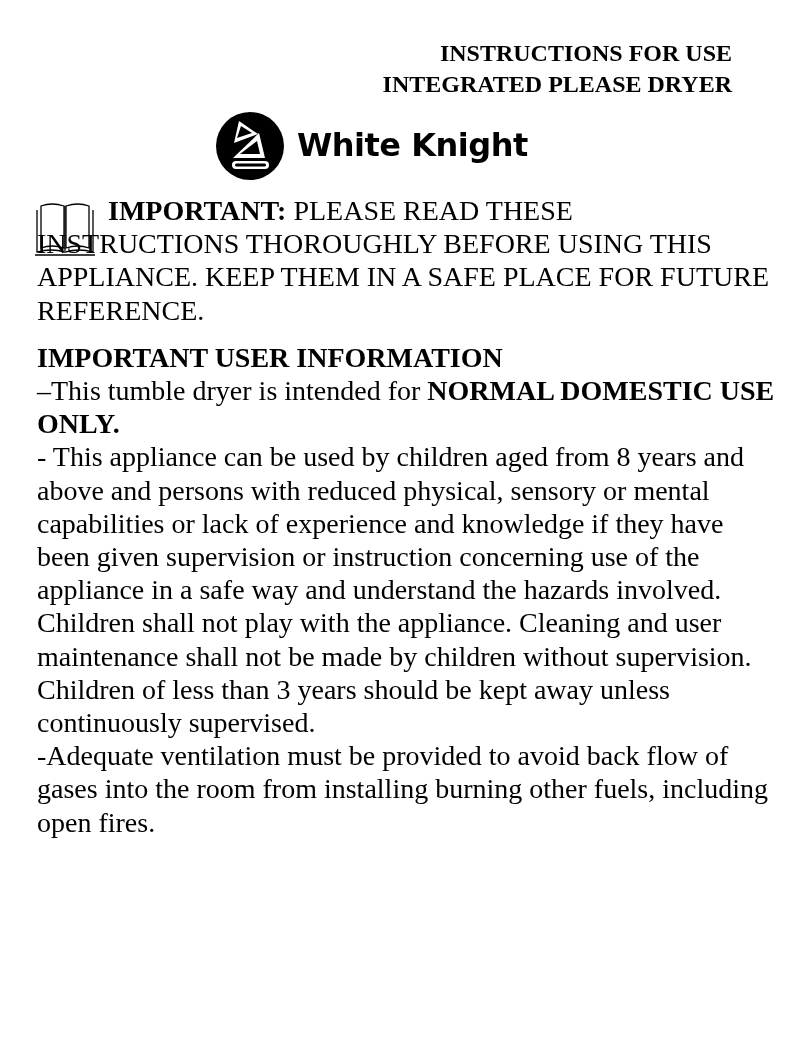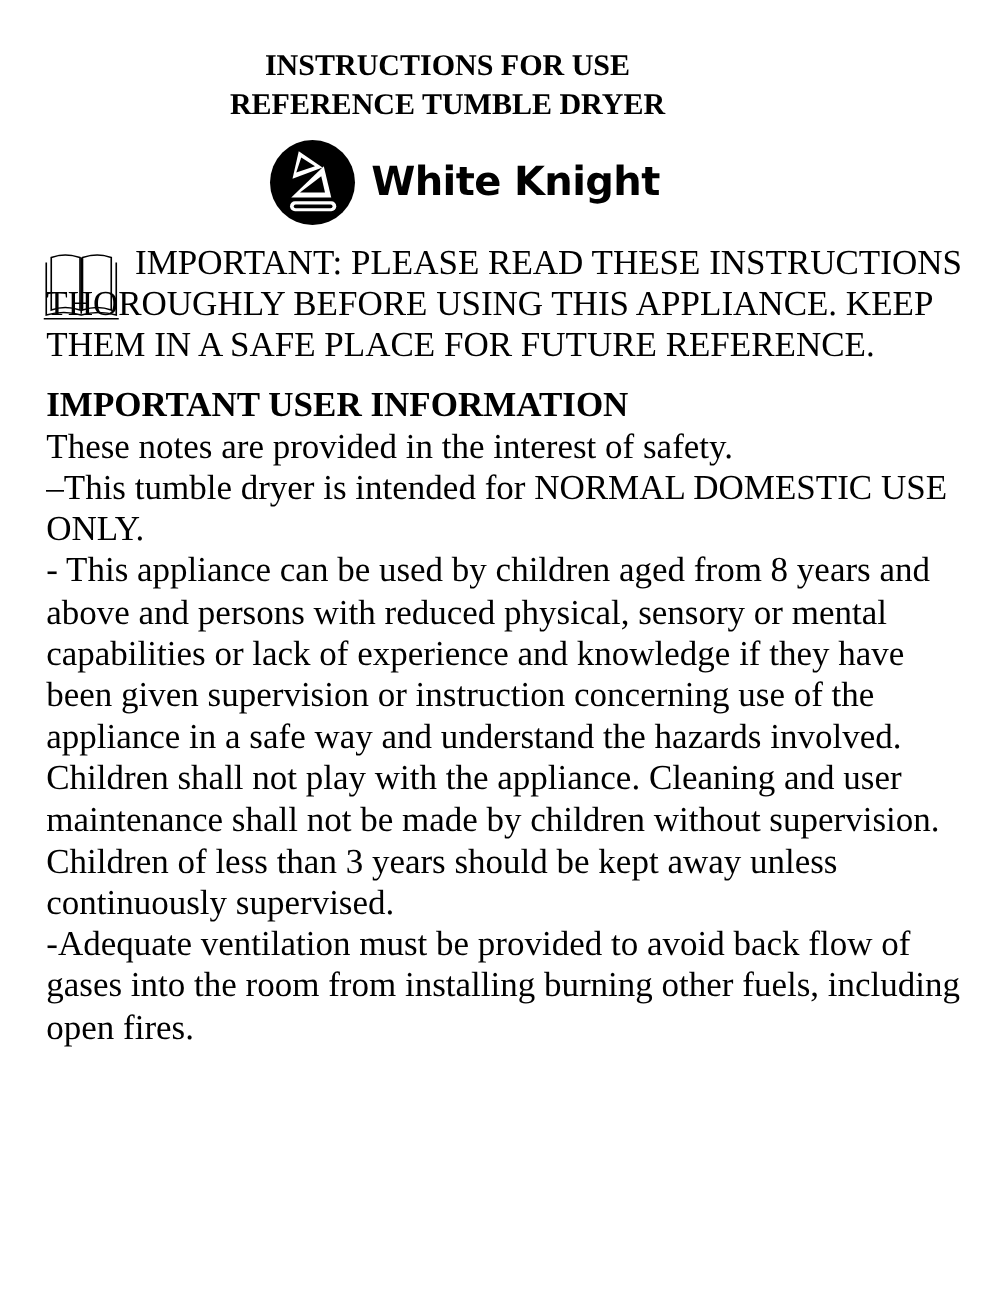--- a/index.html
+++ b/index.html
@@ -17,10 +17,10 @@
     }
     .title-block {
       position: absolute;
-      left: 0;
+      left: 16px;
       top: 38px;
       width: 716px;
-      text-align: center;
+      text-align: right;
       font-weight: bold;
       font-size: 24px;
       line-height: 31px;

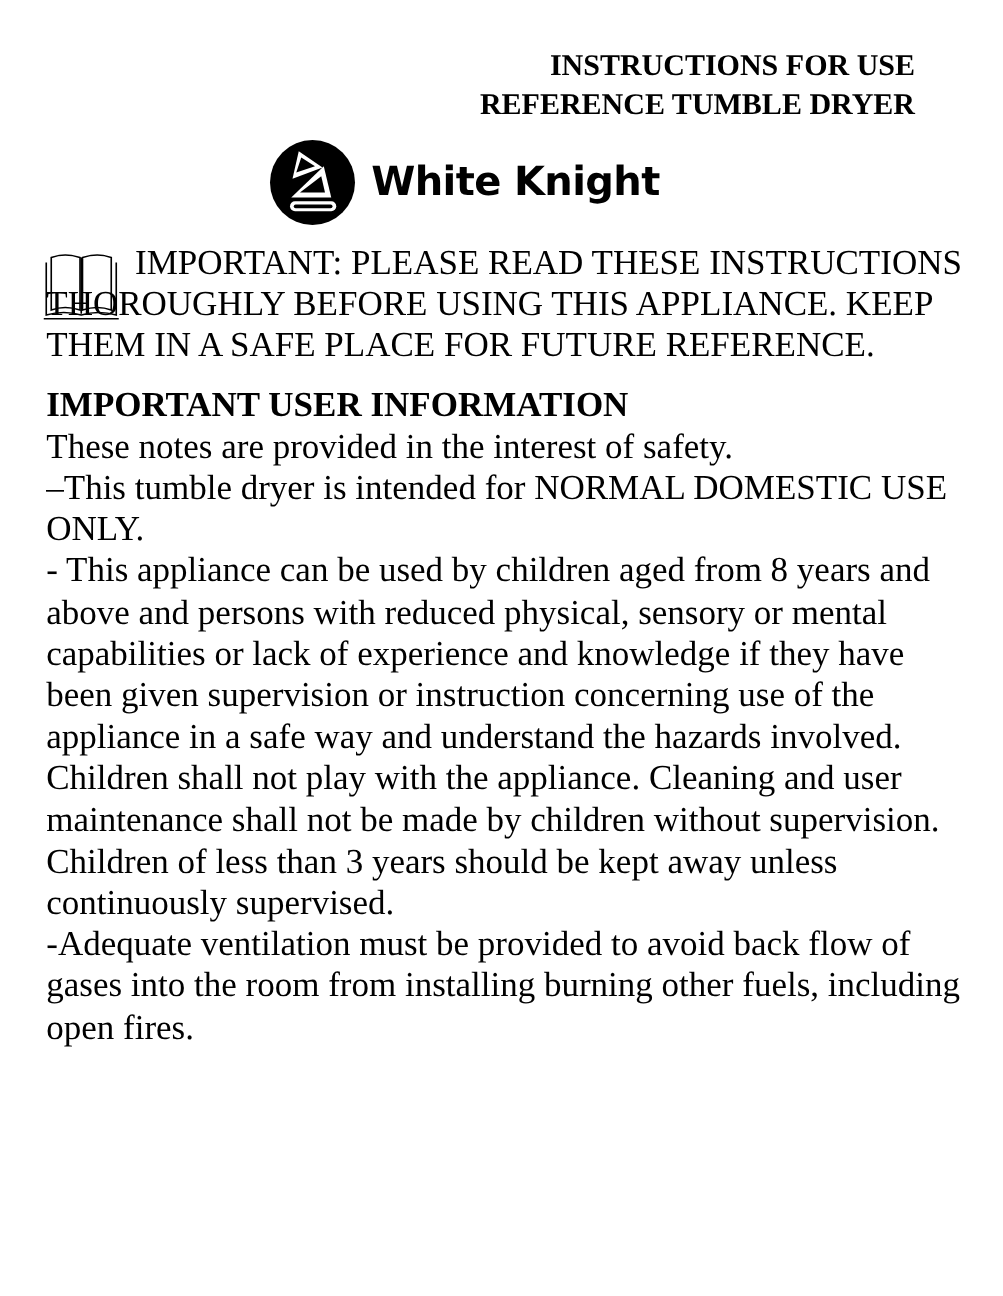--- a/index.html
+++ b/index.html
@@ -82,7 +82,7 @@
 
 <div class="title-block">
   <span class="title-line">INSTRUCTIONS FOR USE</span>
-  <span class="title-line">REFERENCE TUMBLE DRYER</span>
+  <span class="title-line">INTEGRATED PLEASE DRYER</span>
 </div>
 
 <div class="logo">

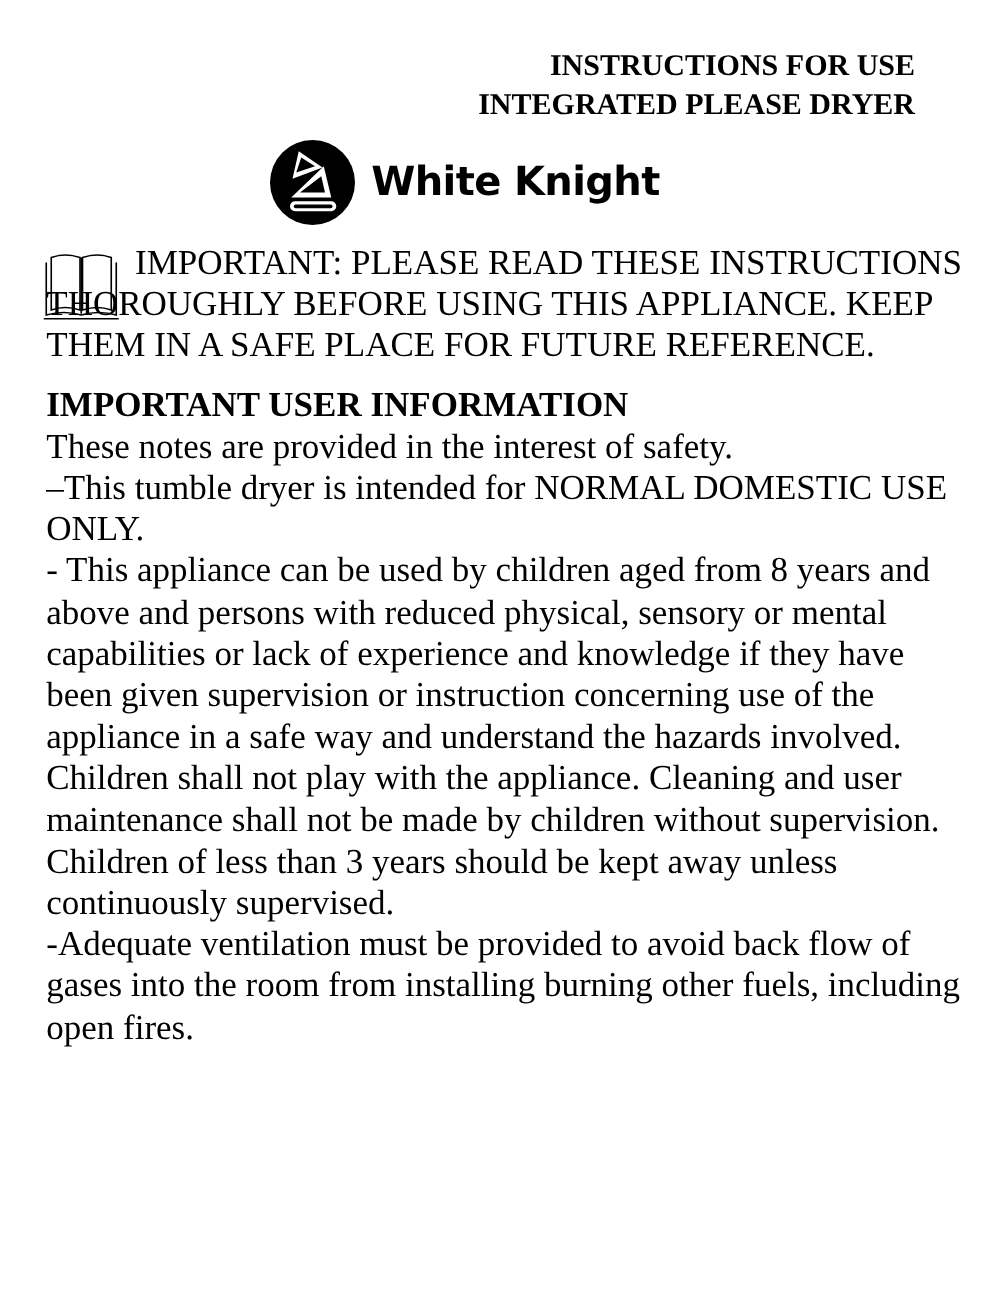--- a/index.html
+++ b/index.html
@@ -74,7 +74,7 @@
       font-weight: bold;
       display: block;
     }
-    .bold { font-weight: normal; }
+    .bold { font-weight: bold; }
     .para { display: block; }
   </style>
 </head>

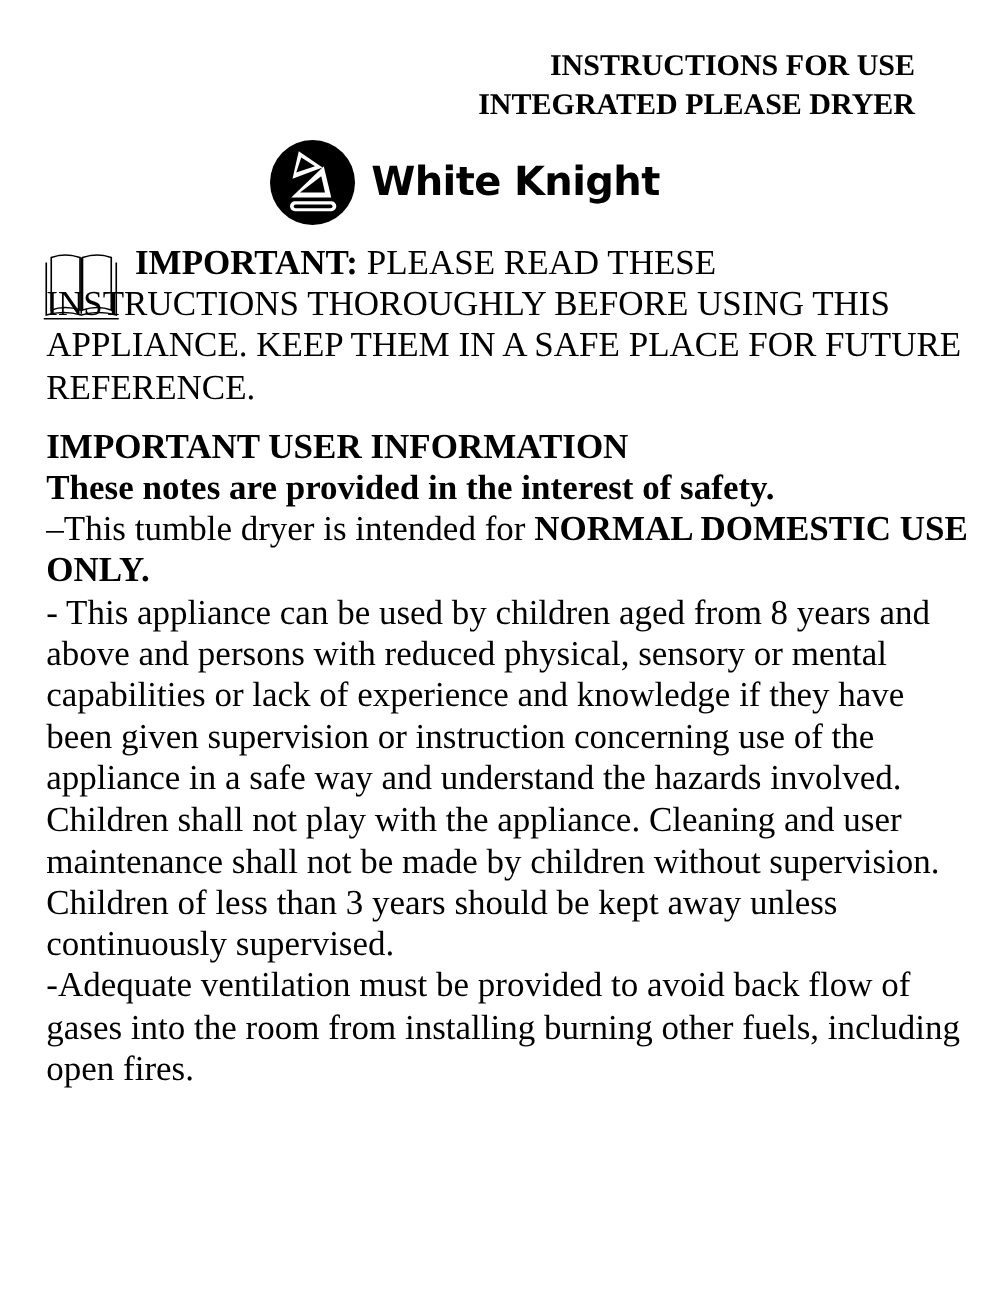--- a/index.html
+++ b/index.html
@@ -115,7 +115,6 @@
 
   <div class="section">
     <span class="section-heading">IMPORTANT USER INFORMATION</span>
-    <span class="para bold">These notes are provided in the interest of safety.</span>
     <span class="para"><span>–This tumble dryer is intended for </span><span class="bold">NORMAL DOMESTIC USE ONLY.</span></span>
     <span class="para">- This appliance can be used by children aged from 8 years and above and persons with reduced physical, sensory or mental capabilities or lack of experience and knowledge if they have been given supervision or instruction concerning use of the appliance in a safe way and understand the hazards involved. Children shall not play with the appliance. Cleaning and user maintenance shall not be made by children without supervision. Children of less than 3 years should be kept away unless continuously supervised.</span>
     <span class="para">-Adequate ventilation must be provided to avoid back flow of gases into the room from installing burning other fuels, including open fires.</span>

